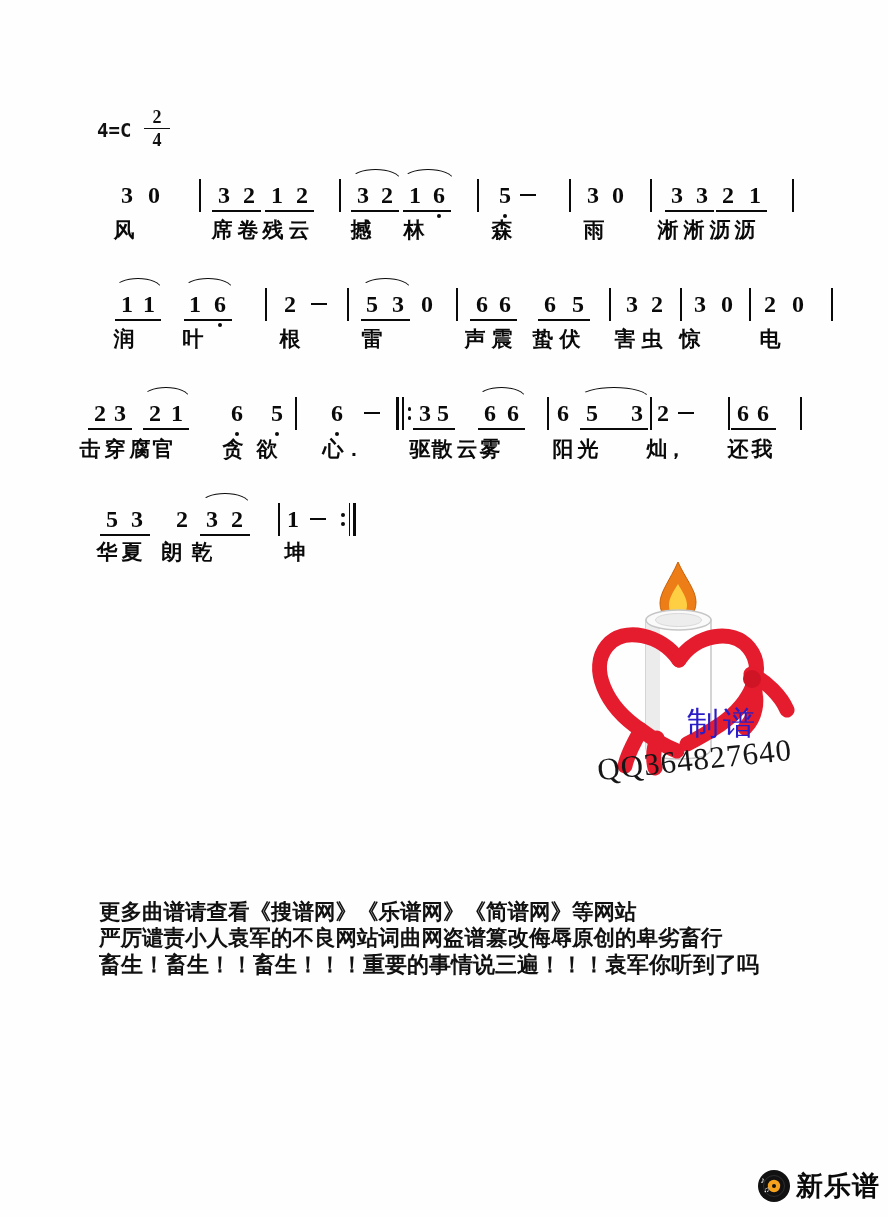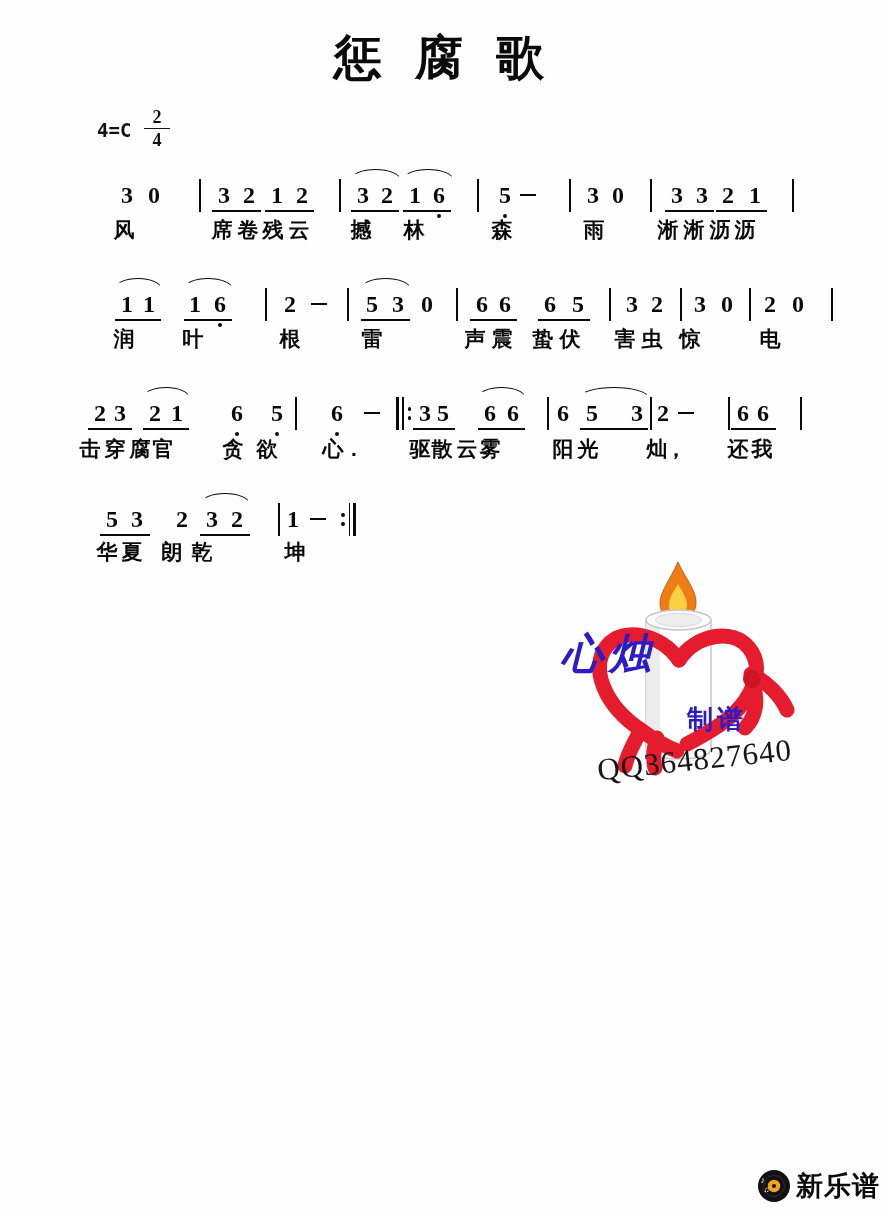--- a/index.html
+++ b/index.html
@@ -50,7 +50,6 @@
 
 <div class="page">
 
-  <div class="title">惩 腐 歌</div>
 
   <div class="keysig">4=C</div>
   <div class="meter">

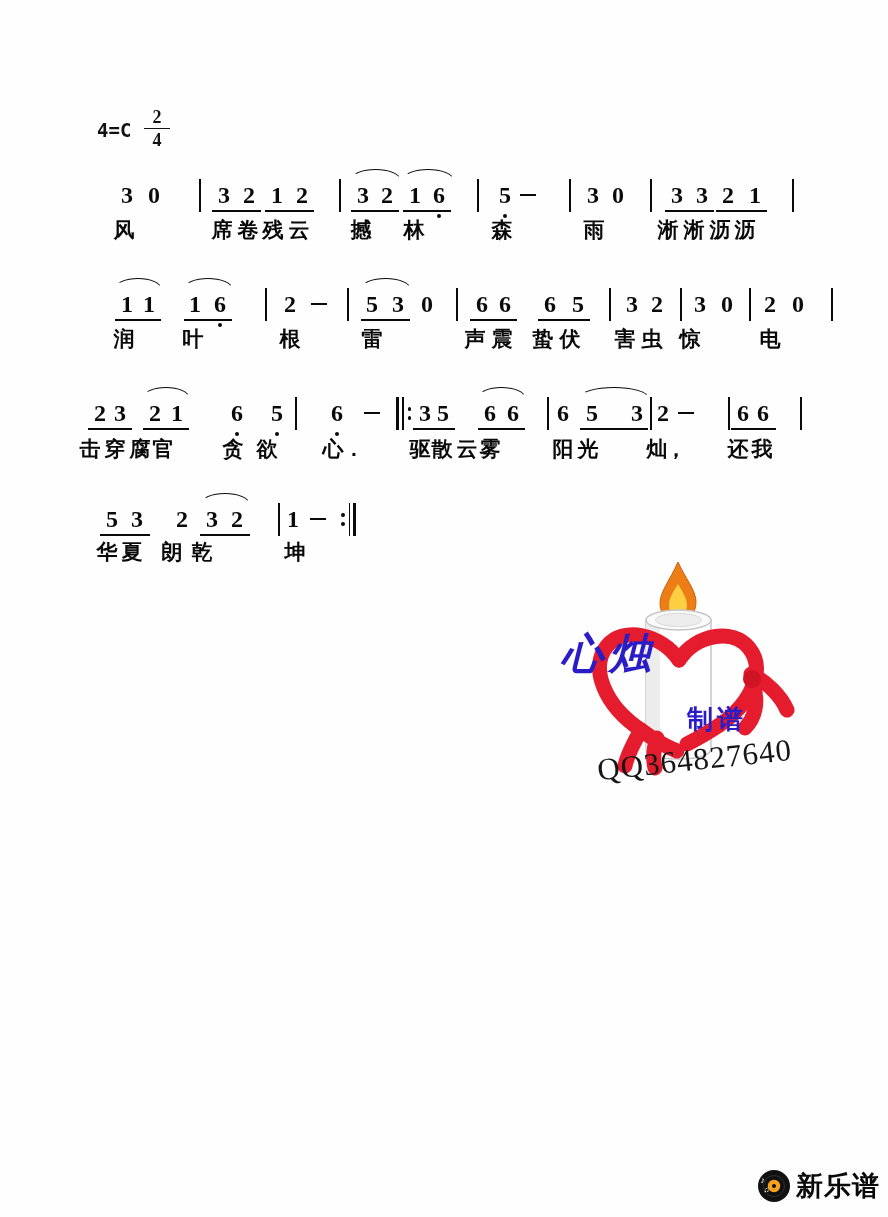--- a/index.html
+++ b/index.html
@@ -258,7 +258,6 @@
       </g>
       <circle cx="199" cy="123" r="9" fill="#cf1425"></circle>
     </svg>
-    <div class="logo-xinzhu">心烛</div>
     <div class="logo-zhipu">制谱</div>
     <div class="logo-qq">QQ364827640</div>
   </div>

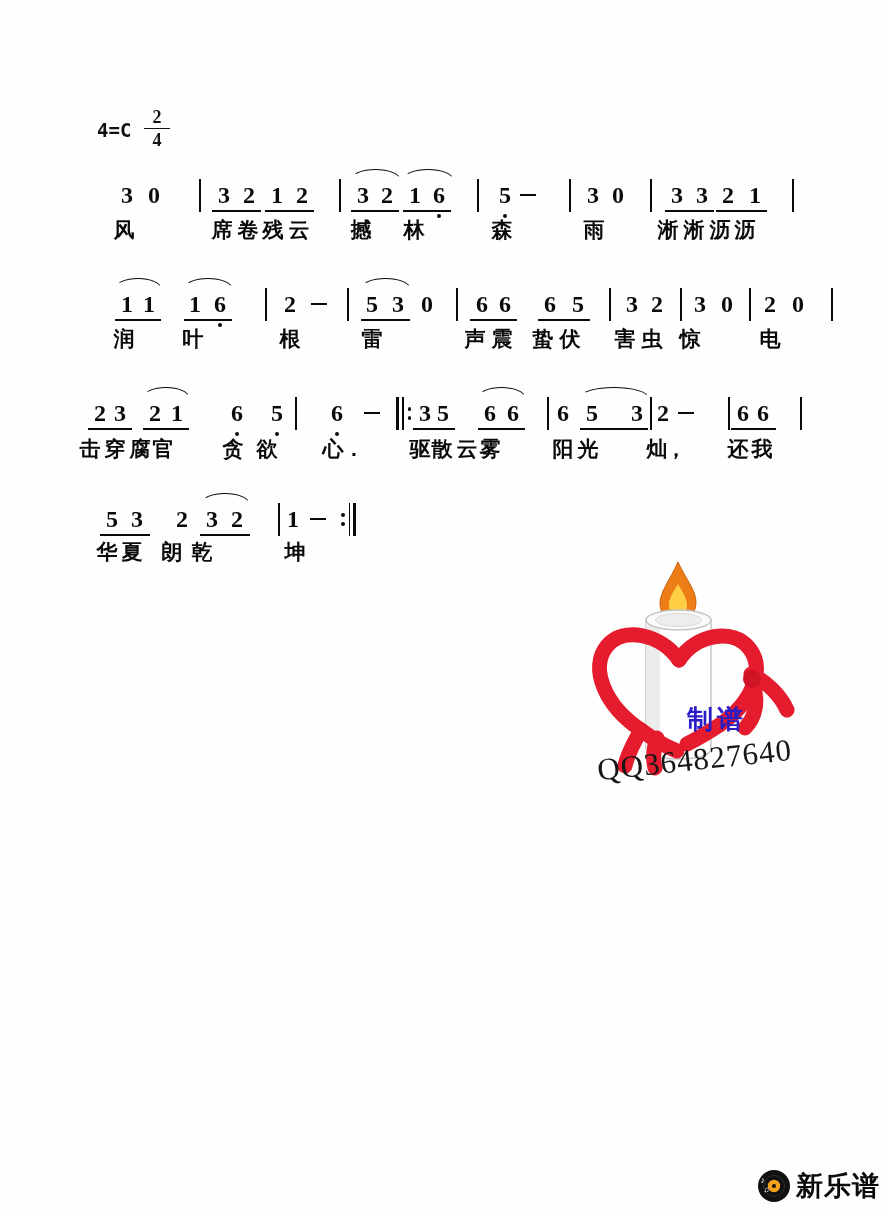--- a/index.html
+++ b/index.html
@@ -34,7 +34,7 @@
   .candle{position:absolute;left:553px;top:556px;width:252px;height:234px;}
   .logo-xinzhu{position:absolute;left:8px;top:70px;font-family:"DejaVu Serif",serif;
                font-style:italic;font-weight:700;font-size:42px;letter-spacing:6px;color:#2a1cc6;}
-  .logo-zhipu{position:absolute;left:134px;top:146px;font-size:26px;font-weight:700;color:#2a1cc6;letter-spacing:4px;}
+  .logo-zhipu{position:absolute;left:134px;top:146px;font-size:32px;font-weight:400;color:#2a1cc6;letter-spacing:4px;}
   .logo-qq{position:absolute;left:44px;top:186px;font-family:"Liberation Serif",serif;
            font-size:31px;color:#161616;transform:rotate(-6deg);letter-spacing:1px;}
 

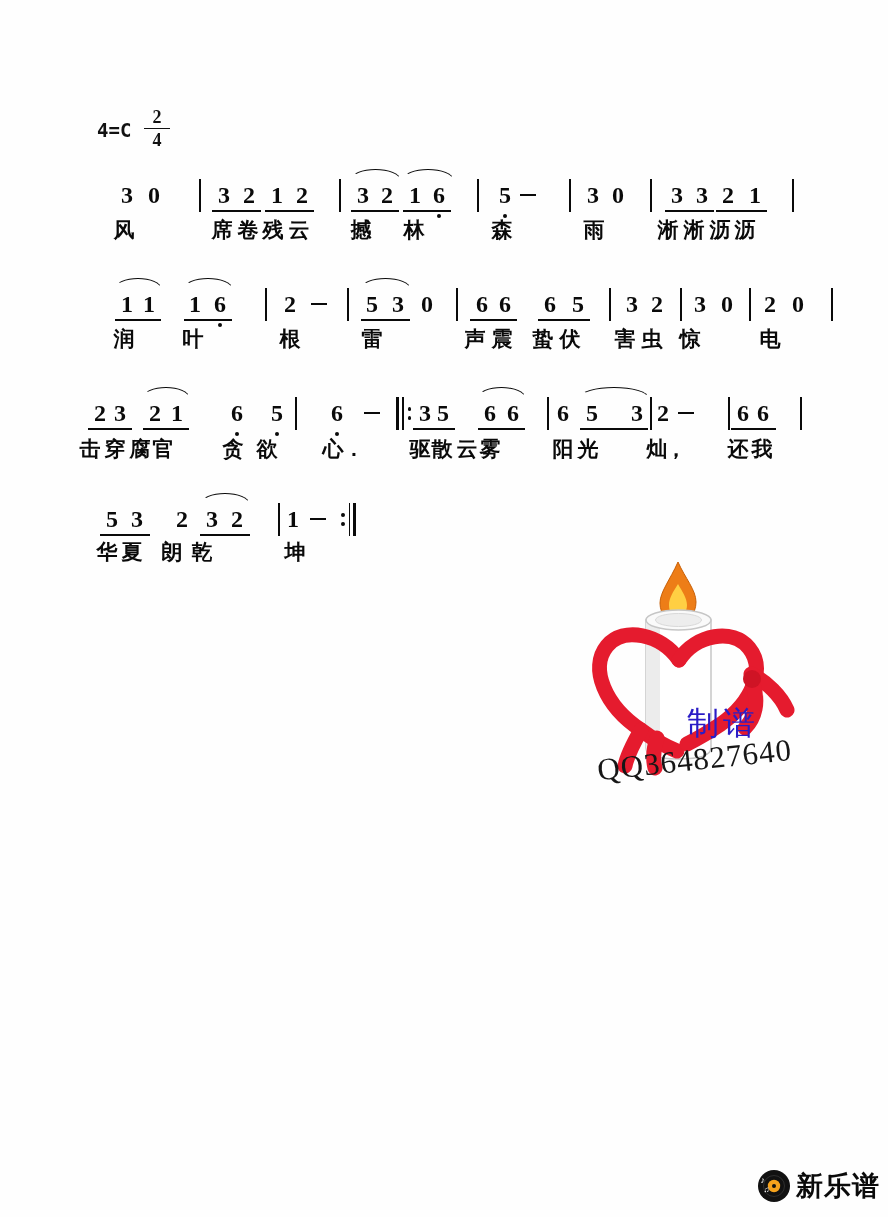--- a/index.html
+++ b/index.html
@@ -262,6 +262,11 @@
     <div class="logo-qq">QQ364827640</div>
   </div>
 
+  <div class="footer">
+    <div class="f1">更多曲谱请查看《搜谱网》《乐谱网》《简谱网》等网站</div>
+    <div class="f2">严厉谴责小人袁军的不良网站词曲网盗谱篡改侮辱原创的卑劣畜行</div>
+    <div class="f3">畜生！畜生！！畜生！！！重要的事情说三遍！！！袁军你听到了吗</div>
+  </div>
 
   <div class="brand">
     <svg width="34" height="34" viewBox="0 0 34 34">

